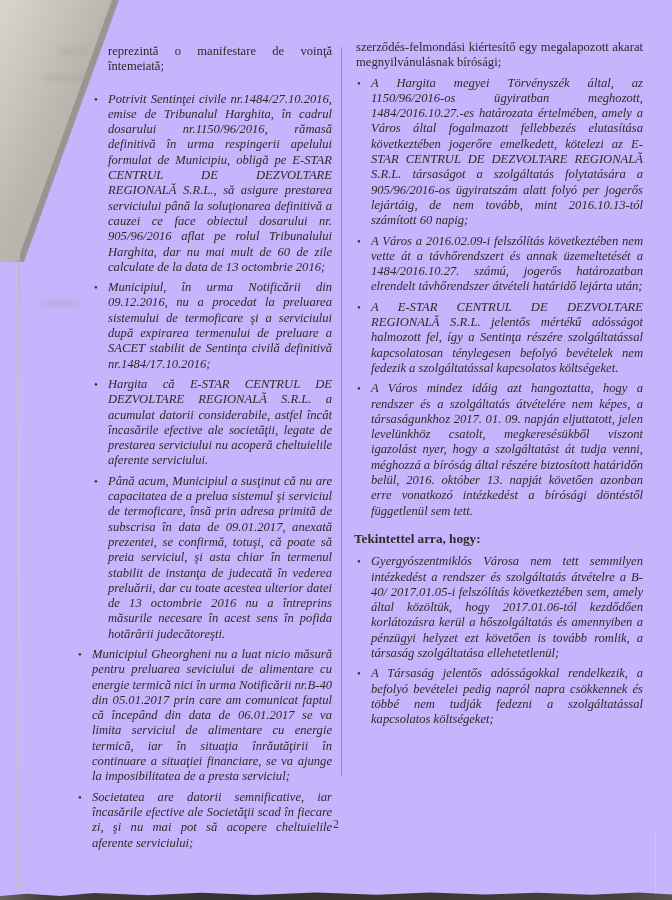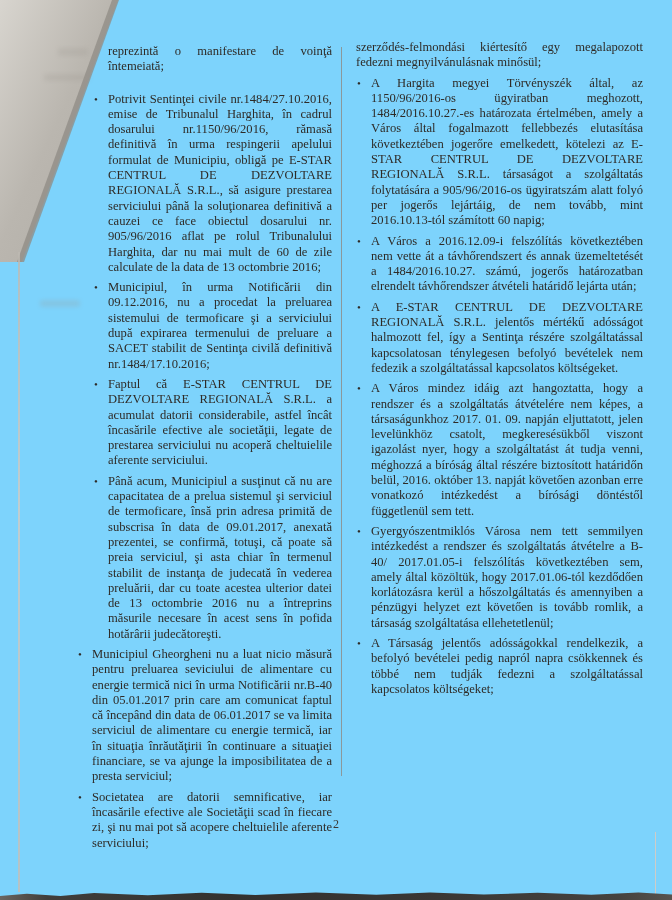--- a/index.html
+++ b/index.html
@@ -7,7 +7,7 @@
   .scan{
     position:relative;width:672px;height:900px;overflow:hidden;
     background:linear-gradient(90deg,#efedе9 0%, #fbfaf8 4%, #fdfcfa 50%, #fbfaf7 97%, #f3f1ee 100%);
-    background-color:#7dd3fc;
+    background-color:#c4b5fd;
     font-family:"Liberation Serif","DejaVu Serif",serif;
     color:#2e2b27;
   }

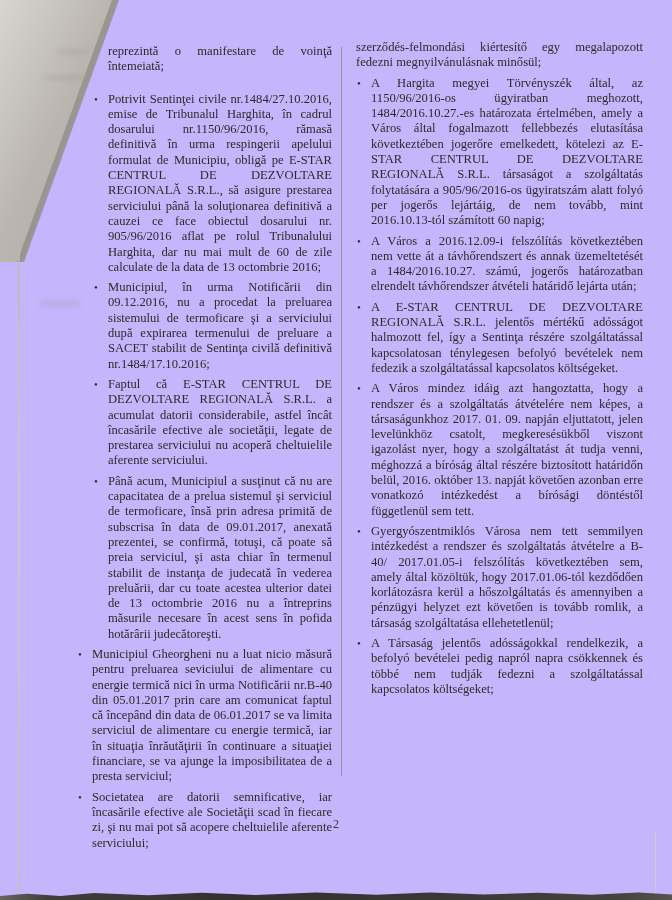--- a/index.html
+++ b/index.html
@@ -111,7 +111,7 @@
   </div>
 
   <div class="col col-right">
-    <p class="intro">szerződés-felmondási kiértesítő egy megalapozott fedezni megnyilvánulásnak minősül;</p>
+    <p class="intro">szerződés-felmondási kiértesítő egy megalapozott akarat megnyilvánulásnak bírósági;</p>
 
     <div class="li">
       <span class="marker">•</span>

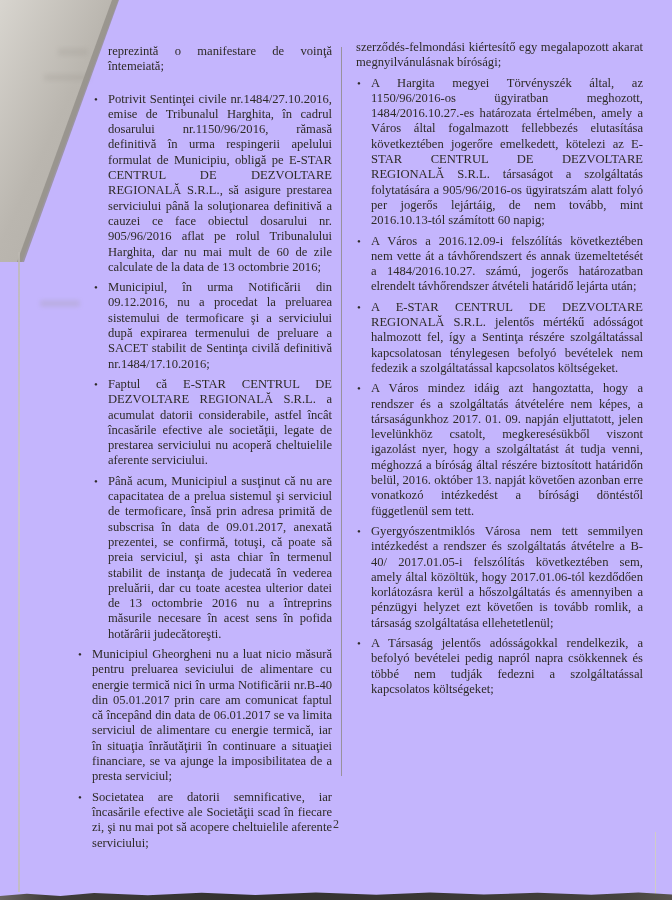--- a/index.html
+++ b/index.html
@@ -53,7 +53,7 @@
   .col-right .intro{margin:0 0 5px 2px;}
   .li{display:flex;margin:0 0 5px 0;}
   .li .marker{flex:0 0 14px;text-align:left;font-size:11px;line-height:15.3px;}
-  .li .li-text{flex:1;}
+  .li .li-text{flex:1;font-style:italic;}
   .col-left .li.g2{margin-left:-16px;}
   .col-right .li{padding-left:3px;}
   .heading{

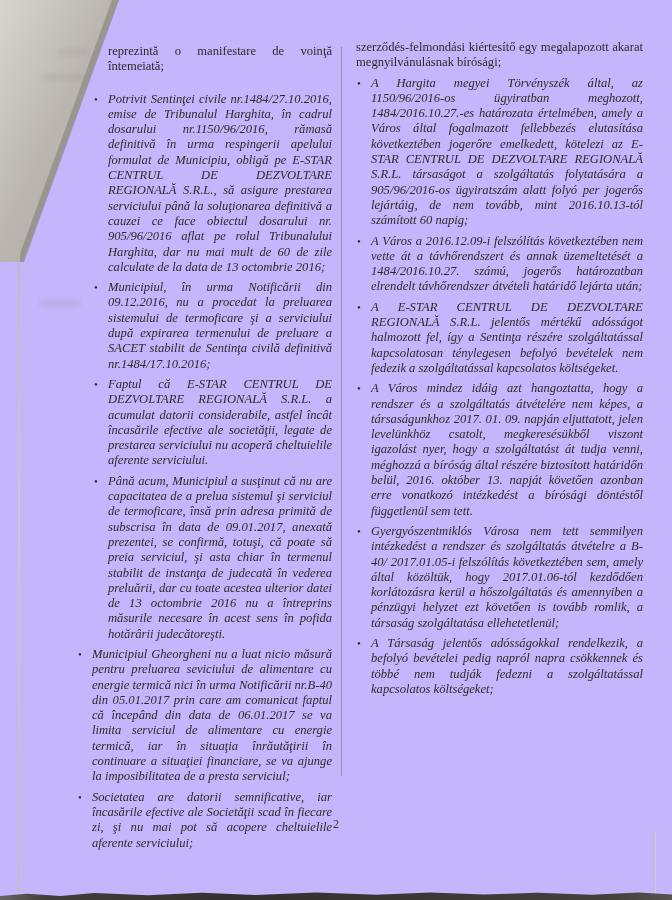--- a/index.html
+++ b/index.html
@@ -119,7 +119,7 @@
     </div>
     <div class="li">
       <span class="marker">•</span>
-      <span class="li-text">A Város a 2016.12.09-i felszólítás következtében nem vette át a távhőrendszert és annak üzemeltetését a 1484/2016.10.27. számú, jogerős határozatban elrendelt távhőrendszer átvételi határidő lejárta után;</span>
+      <span class="li-text">A Város a 2016.02.09-i felszólítás következtében nem vette át a távhőrendszert és annak üzemeltetését a 1484/2016.10.27. számú, jogerős határozatban elrendelt távhőrendszer átvételi határidő lejárta után;</span>
     </div>
     <div class="li">
       <span class="marker">•</span>

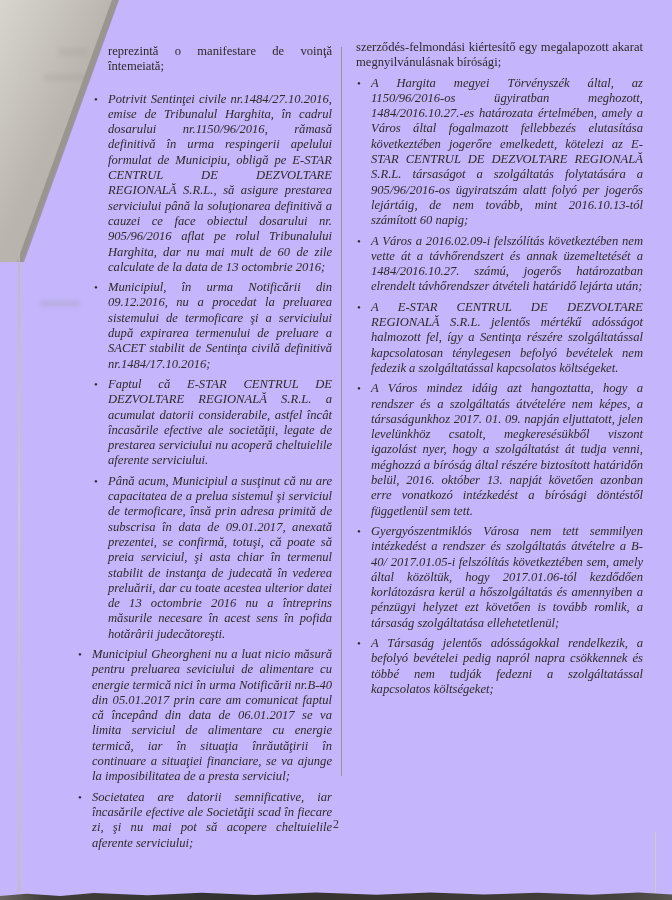--- a/index.html
+++ b/index.html
@@ -92,7 +92,7 @@
     </div>
     <div class="li">
       <span class="marker">•</span>
-      <span class="li-text">Faptul că E-STAR CENTRUL DE DEZVOLTARE REGIONALĂ S.R.L. a acumulat datorii considerabile, astfel încât încasările efective ale societăţii, legate de prestarea serviciului nu acoperă cheltuielile aferente serviciului.</span>
+      <span class="li-text">Hargita că E-STAR CENTRUL DE DEZVOLTARE REGIONALĂ S.R.L. a acumulat datorii considerabile, astfel încât încasările efective ale societăţii, legate de prestarea serviciului nu acoperă cheltuielile aferente serviciului.</span>
     </div>
     <div class="li">
       <span class="marker">•</span>

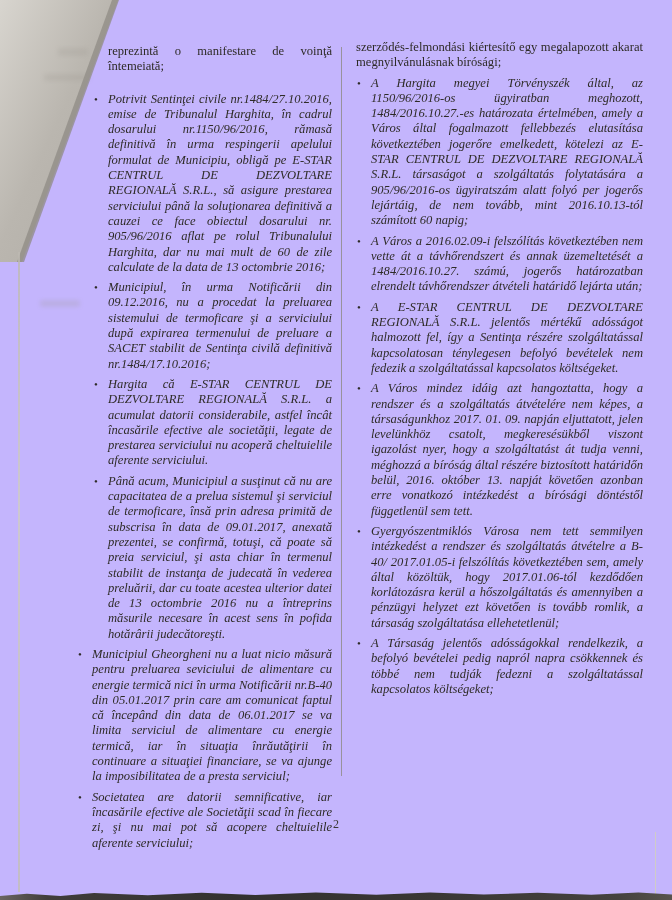--- a/index.html
+++ b/index.html
@@ -130,6 +130,7 @@
       <span class="li-text">A Város mindez idáig azt hangoztatta, hogy a rendszer és a szolgáltatás átvételére nem képes, a társaságunkhoz 2017. 01. 09. napján eljuttatott, jelen levelünkhöz csatolt, megkeresésükből viszont igazolást nyer, hogy a szolgáltatást át tudja venni, méghozzá a bíróság által részére biztosított határidőn belül, 2016. október 13. napját követően azonban erre vonatkozó intézkedést a bírósági döntéstől függetlenül sem tett.</span>
     </div>
 
+    <h3 class="heading">Tekintettel arra, hogy:</h3>
 
     <div class="li">
       <span class="marker">•</span>

